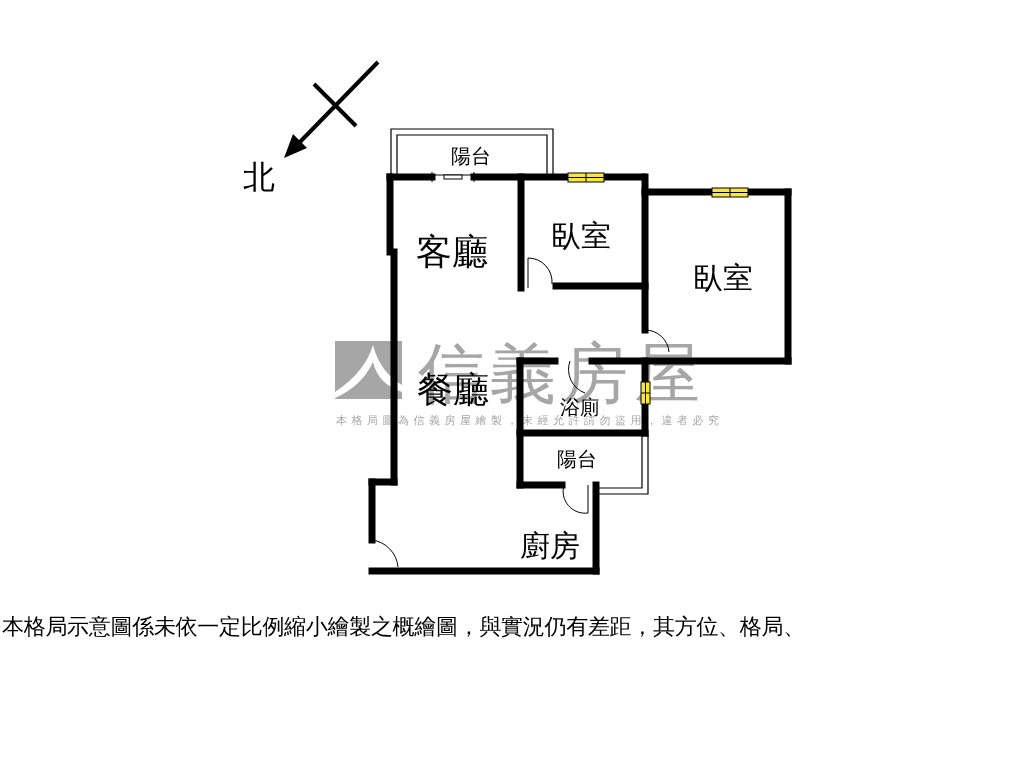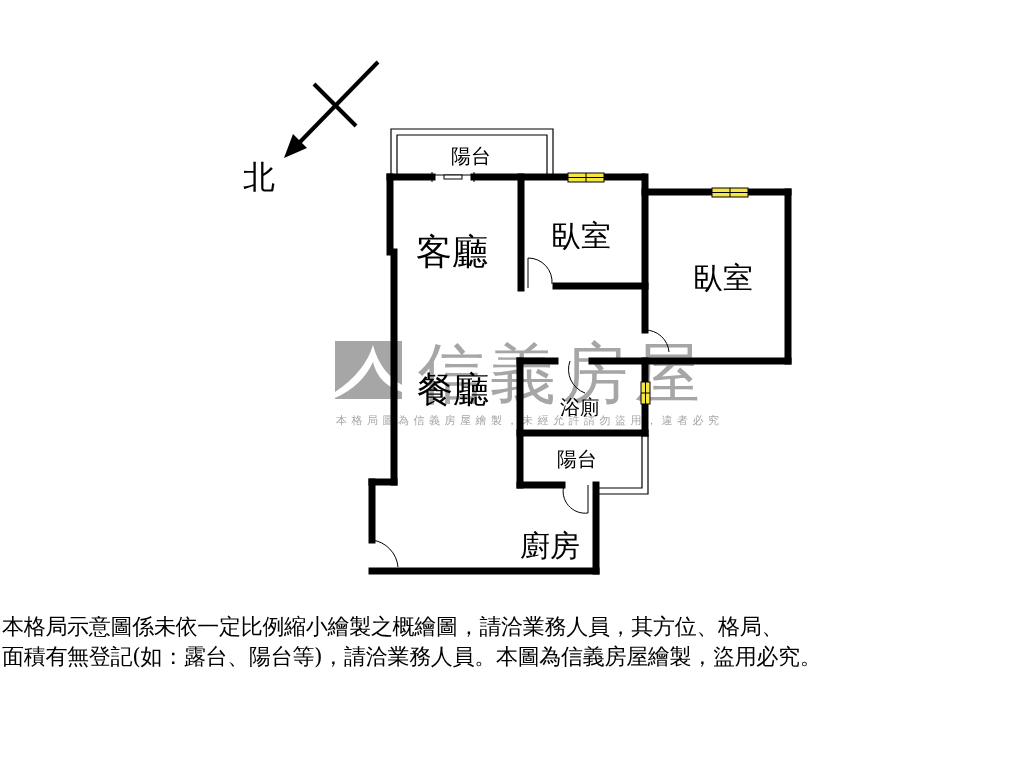--- a/index.html
+++ b/index.html
@@ -115,7 +115,7 @@
 </svg>
 
 <div class="disclaimer">
-  <div>本格局示意圖係未依一定比例縮小繪製之概繪圖，請洽業務人員，其方位、格局、</div>
+  <div>本格局示意圖係未依一定比例縮小繪製之概繪圖，與實況仍有差距，其方位、格局、</div>
   <div>面積有無登記(如：露台、陽台等)，請洽業務人員。本圖為信義房屋繪製，盜用必究。</div>
 </div>
 

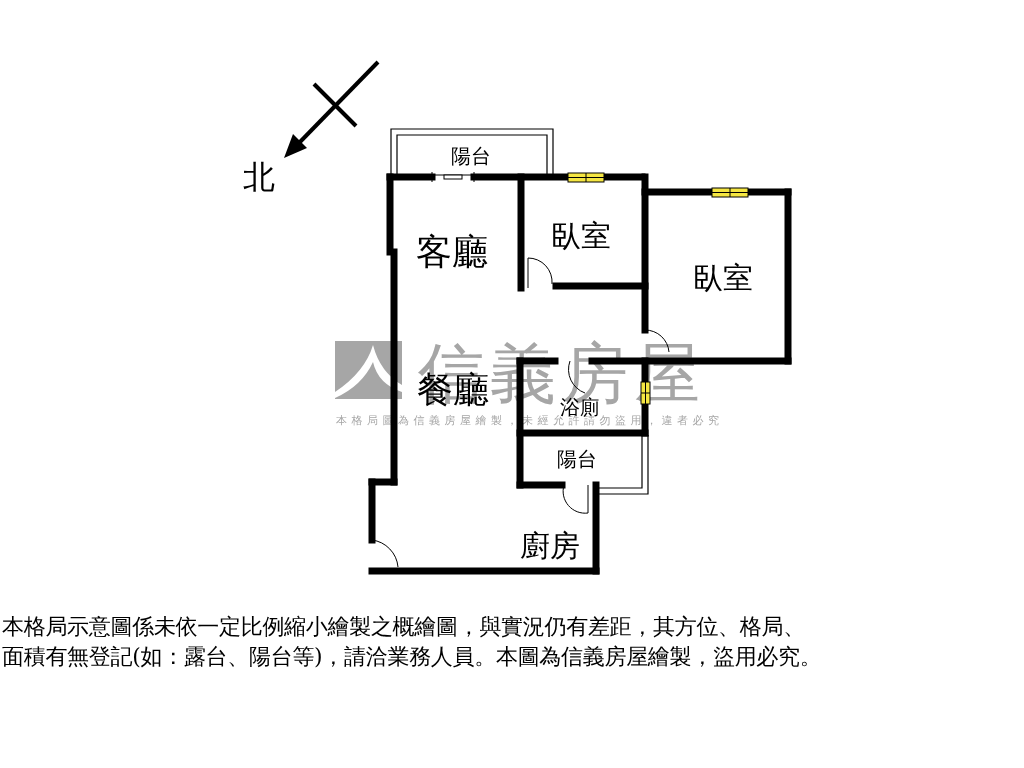--- a/index.html
+++ b/index.html
@@ -116,7 +116,6 @@
 
 <div class="disclaimer">
   <div>本格局示意圖係未依一定比例縮小繪製之概繪圖，與實況仍有差距，其方位、格局、</div>
-  <div>面積有無登記(如：露台、陽台等)，請洽業務人員。本圖為信義房屋繪製，盜用必究。</div>
 </div>
 
 </body></html>

